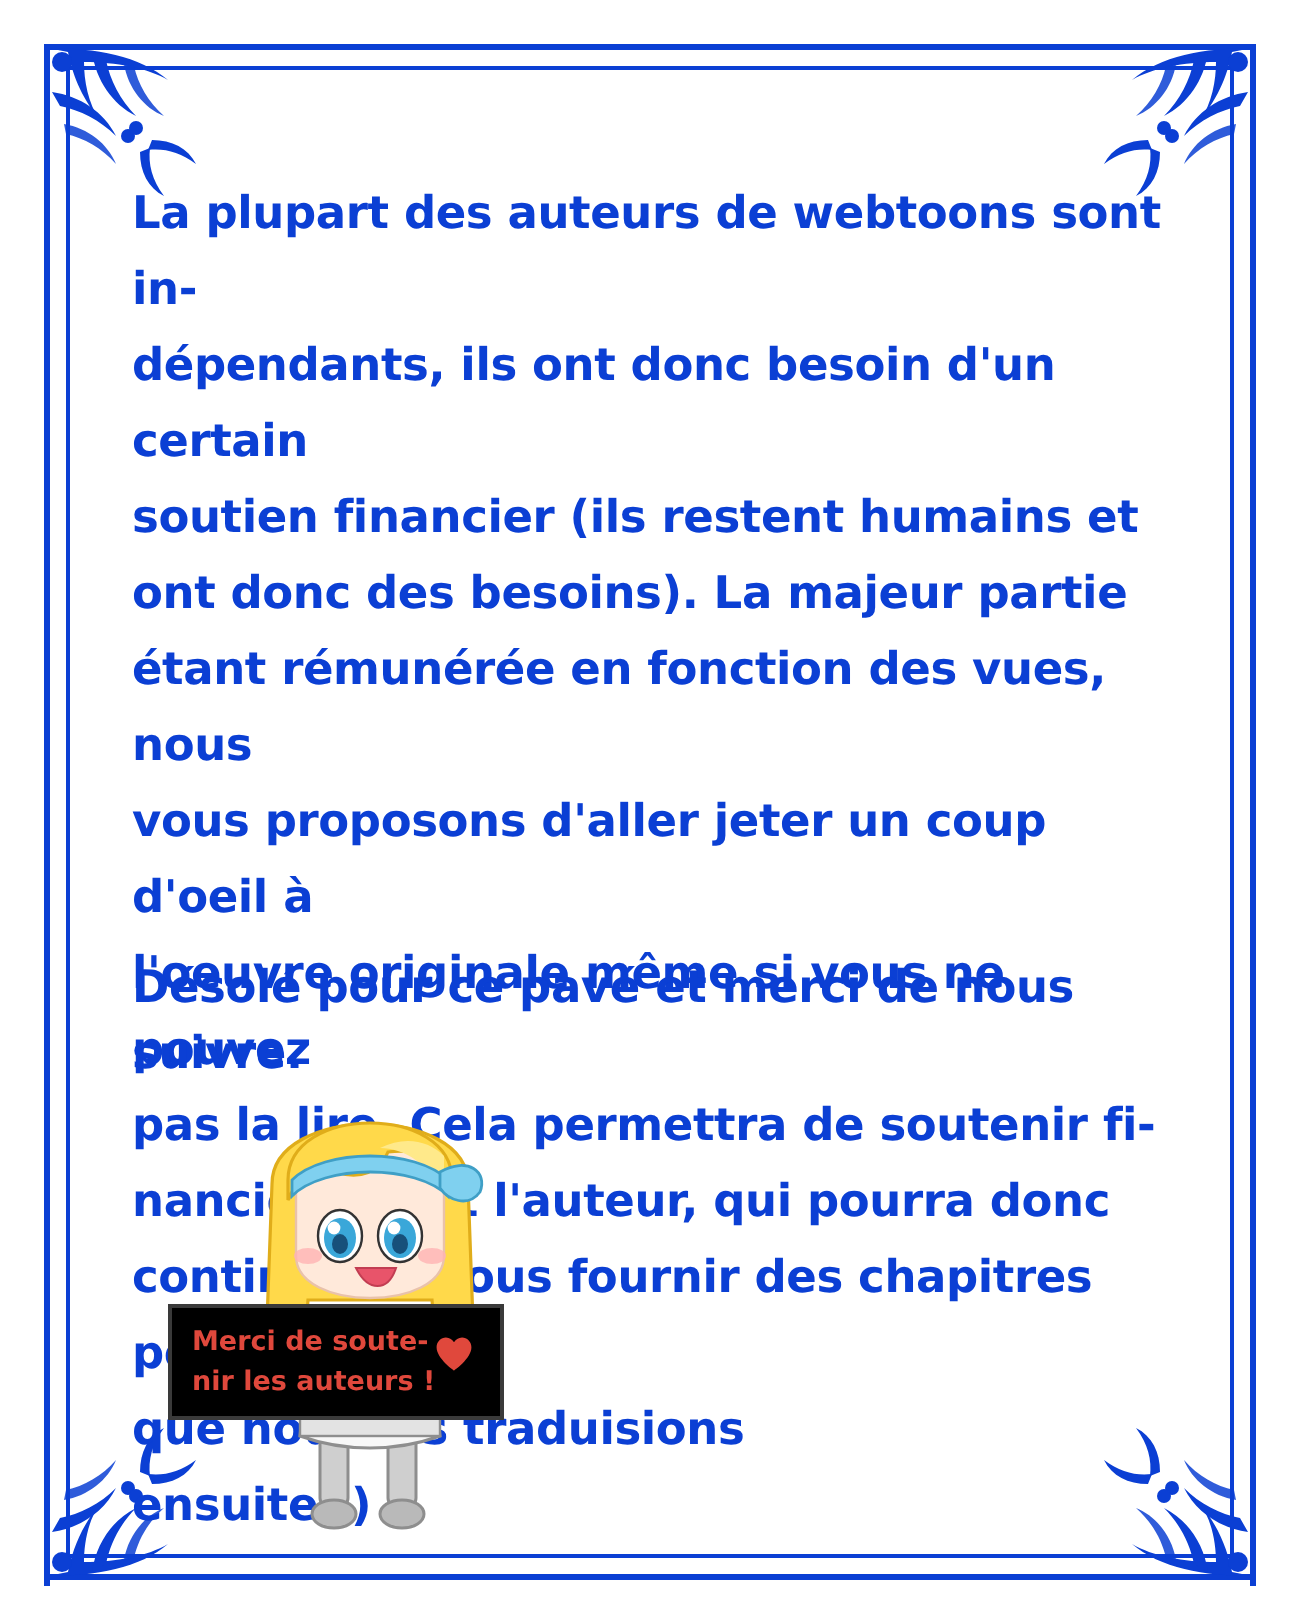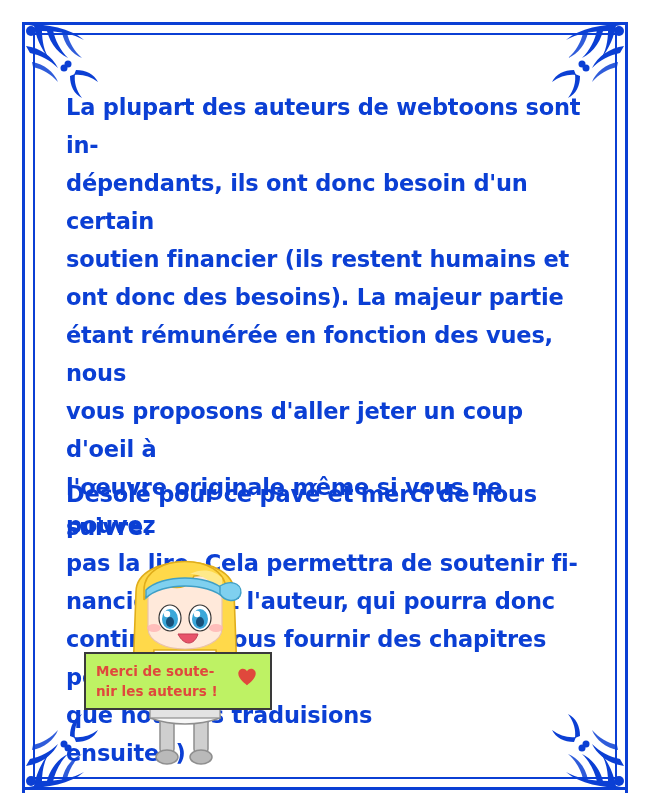--- a/index.html
+++ b/index.html
@@ -89,9 +89,9 @@
     position: absolute;
     left: 84px;
     top: 652px;
-    width: 188px;
+    width: 168px;
     height: 58px;
-    background: #bef264;
+    background: #000000;
     border: 2px solid #3a3a3a;
     box-sizing: border-box;
   }

